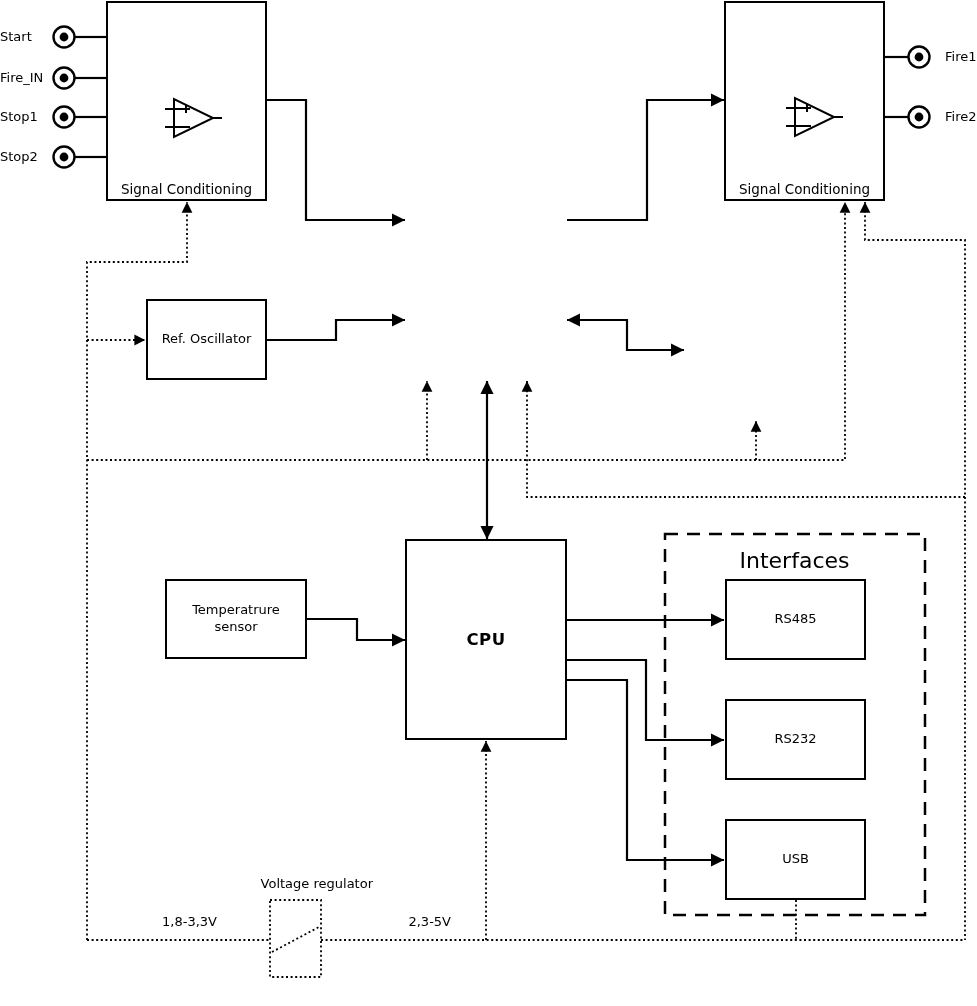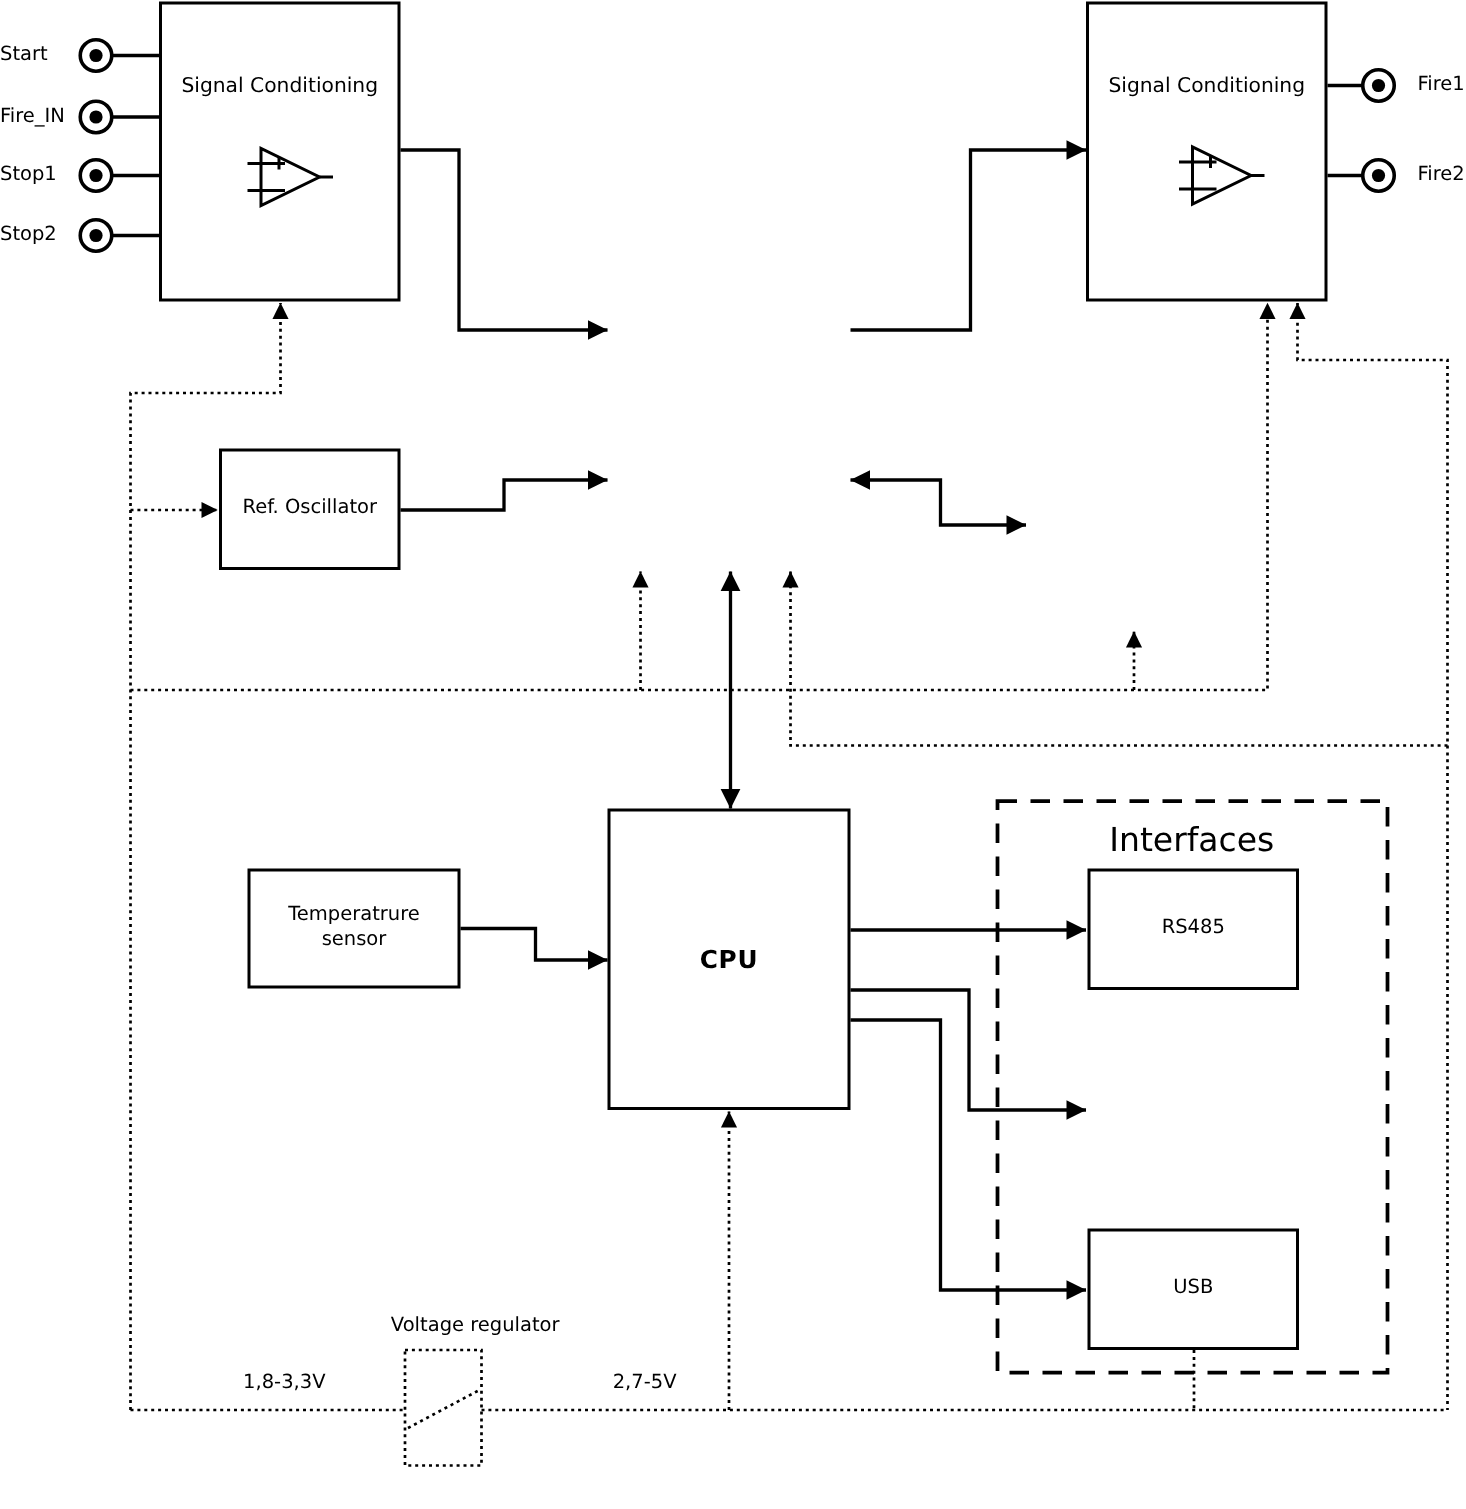--- a/index.html
+++ b/index.html
@@ -22,7 +22,7 @@
     font-size:13px;line-height:1.3;
     z-index:2;
   }
-  .block.toplabel{align-items:flex-start;}
+  .block.toplabel{align-items:flex-end;}
   .block.toplabel .blabel{padding-top:46px;}
   .blabel{display:block;width:100%;}
   .bold-label{font-weight:bold;font-size:16.5px;letter-spacing:0.5px;}

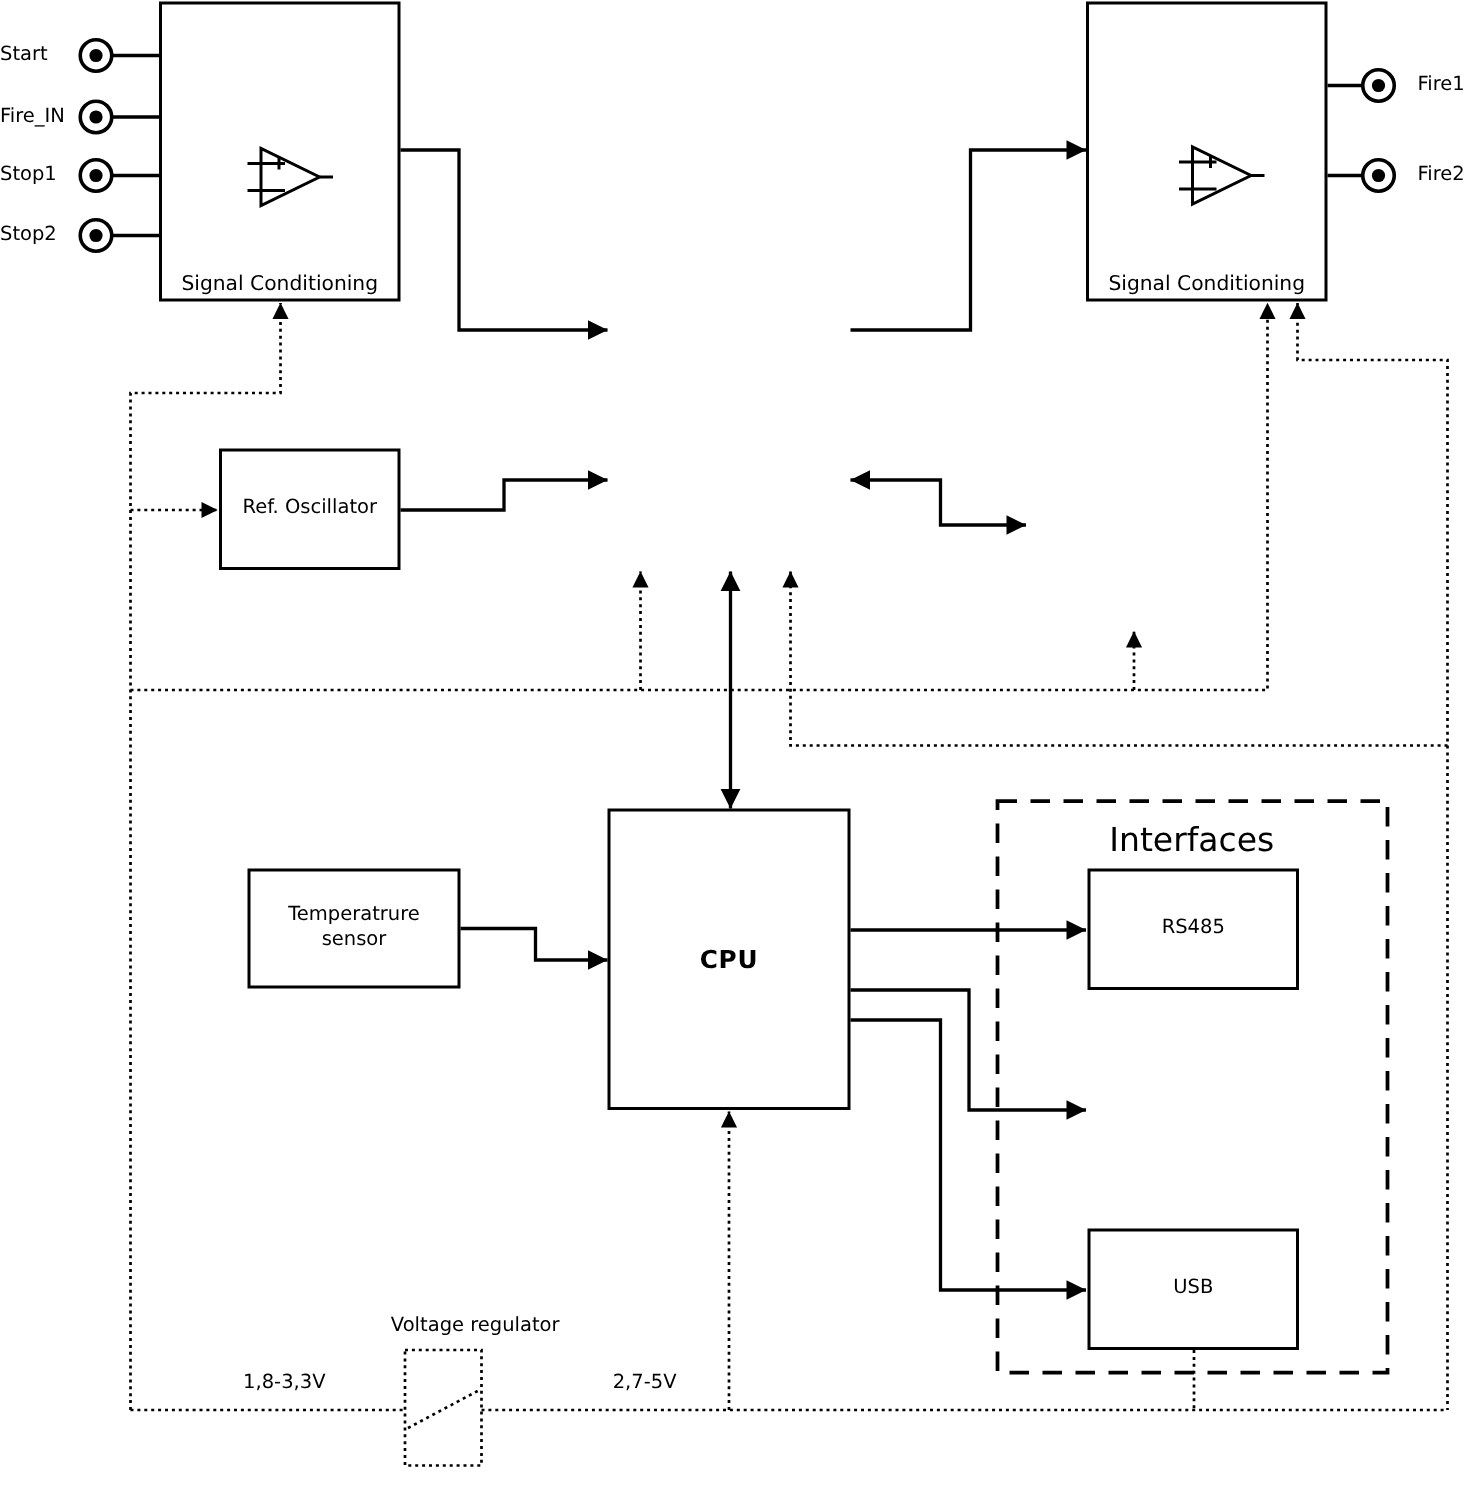--- a/index.html
+++ b/index.html
@@ -72,6 +72,9 @@
     <span class="blabel">RS485</span>
   </div>
 
+  <div class="block" style="left:725px;top:699px;width:141px;height:81px">
+    <span class="blabel">RS232</span>
+  </div>
 
   <div class="block" style="left:725px;top:819px;width:141px;height:81px">
     <span class="blabel">USB</span>

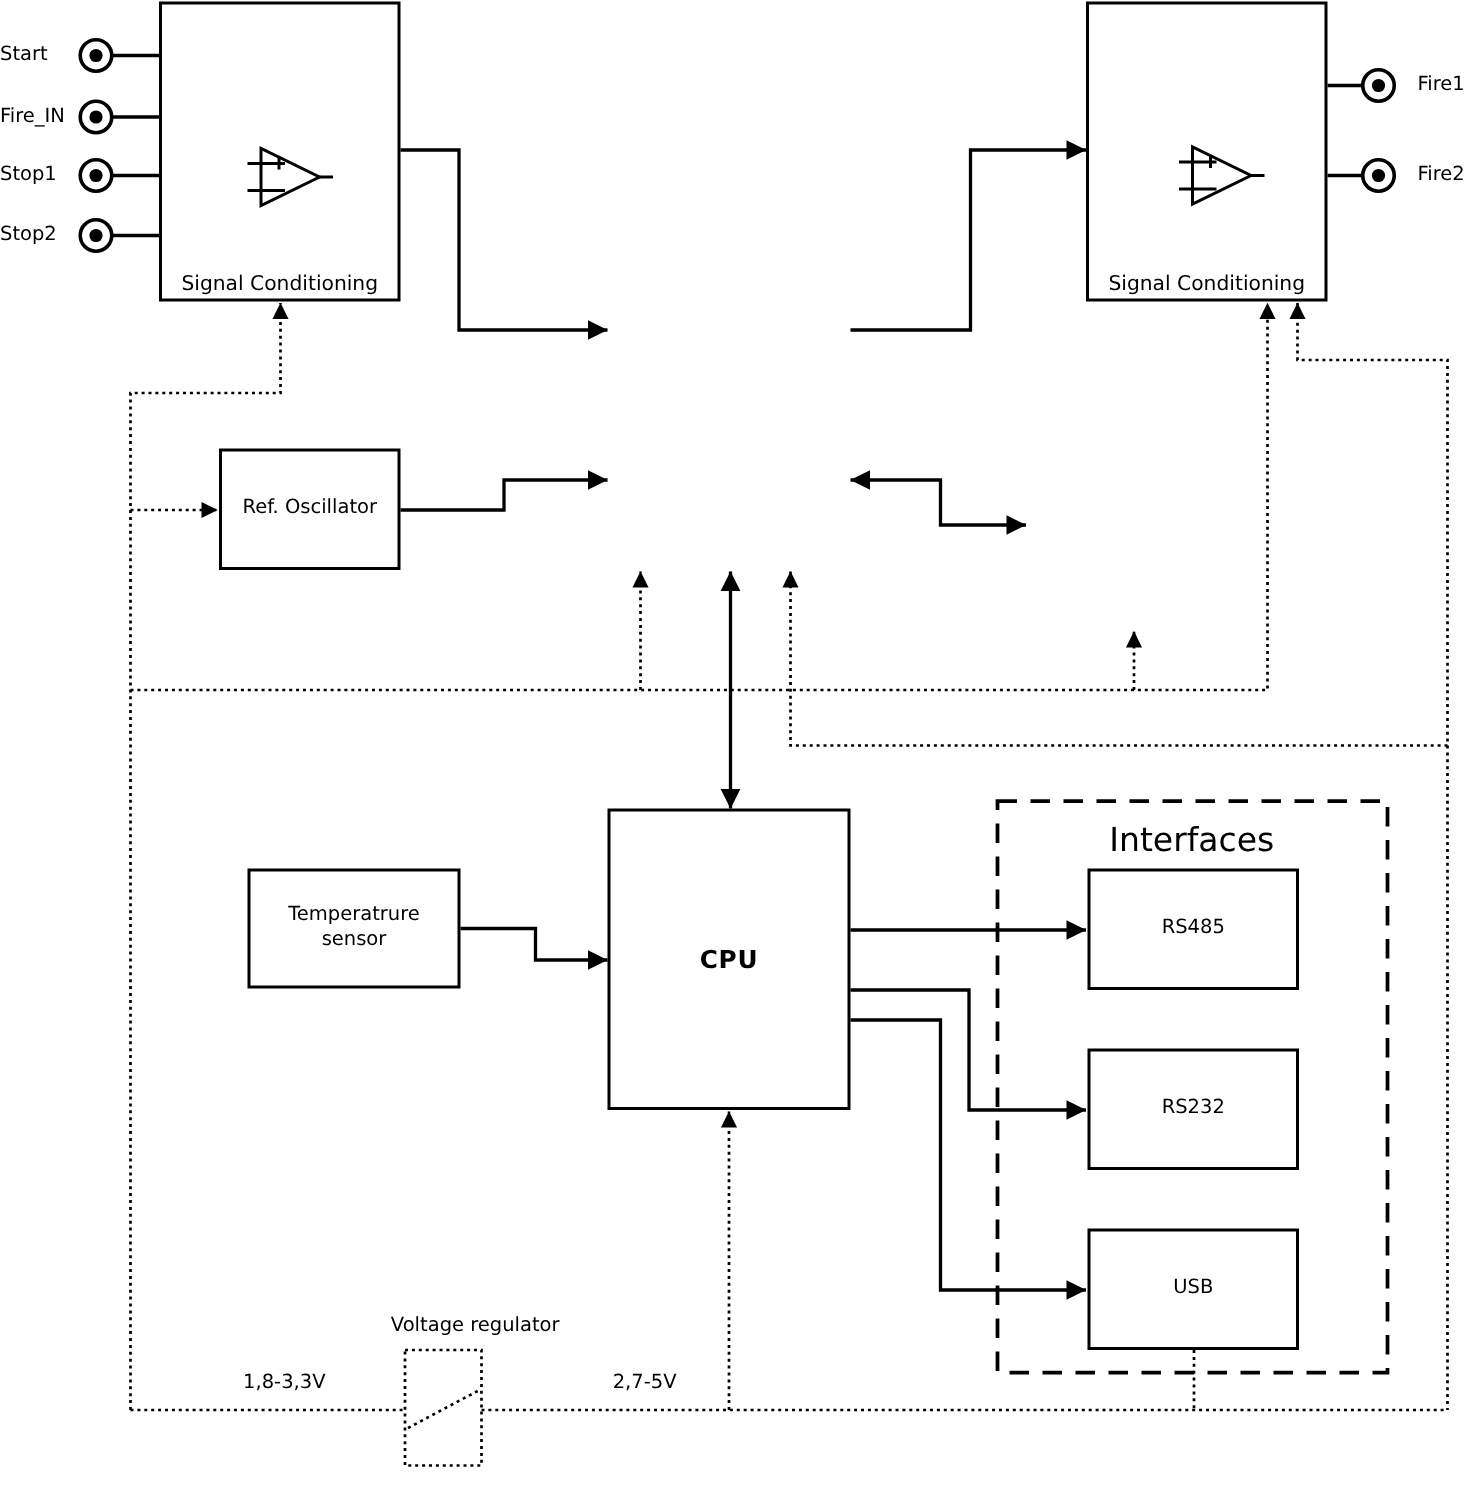--- a/index.html
+++ b/index.html
@@ -86,7 +86,7 @@
 
   <div class="floatlabel" style="left:137px;top:914px;width:80px">1,8-3,3V</div>
 
-  <div class="floatlabel" style="left:371px;top:914px;width:80px">2,7-5V</div>
+  <div class="floatlabel" style="left:371px;top:914px;width:80px">2,3-5V</div>
 
   <div class="portlabel right-align" style="left:0;top:28px;width:44px">Start</div>
   <div class="portlabel right-align" style="left:0;top:69px;width:44px">Fire_IN</div>

